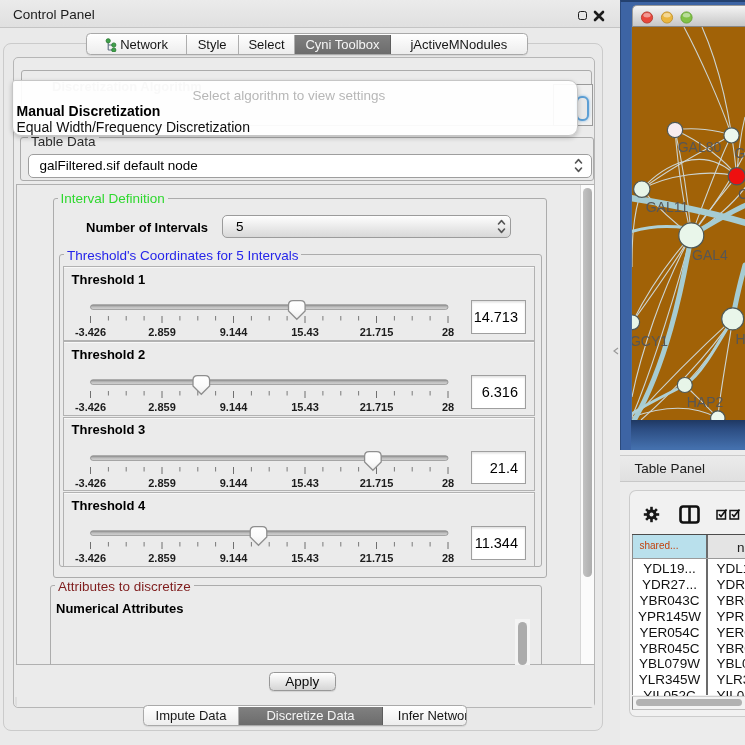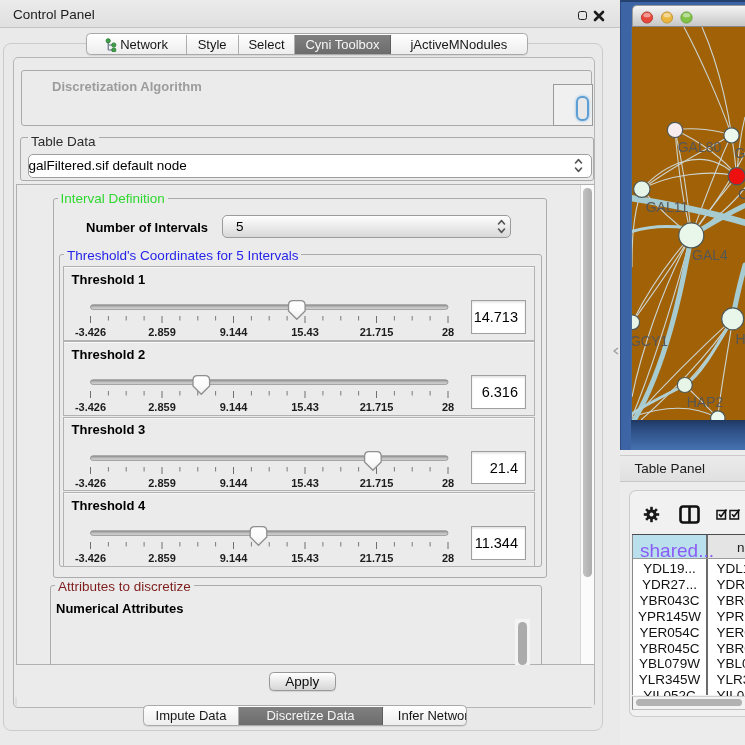--- a/index.html
+++ b/index.html
@@ -250,6 +250,11 @@
 
 
 <div style="position:absolute;left:52px;top:79px;font-size:13px;font-weight:bold;color:#9c9c9c">Discretization Algorithm</div>
+<div style="position:absolute;left:11.5px;top:79.5px;width:566px;height:56px;background:rgba(255,255,255,0.93);border:1px solid #c6c6c6;border-radius:3px 9px 9px 9px;box-shadow:0 2px 5px rgba(0,0,0,0.22)">
+<div style="position:absolute;left:180px;top:7px;font-size:13.5px;color:#b7b7b7">Select algorithm to view settings</div>
+<div style="position:absolute;left:4px;top:22px;font-size:14px;font-weight:bold;color:#000">Manual Discretization</div>
+<div style="position:absolute;left:4px;top:38px;font-size:14px;color:#0d0d0d">Equal Width/Frequency Discretization</div>
+</div>
 
 
 <div style="position:absolute;left:608px;top:28px;width:12px;height:717px;background:#eaeaea"></div>

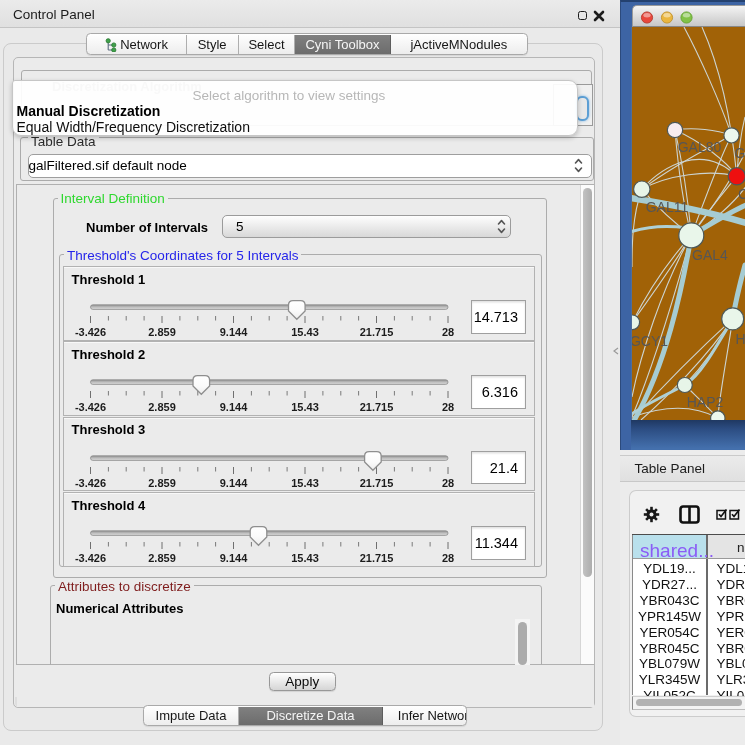--- a/index.html
+++ b/index.html
@@ -51,7 +51,7 @@
 
 <div style="position:absolute;left:20px;top:137px;width:574px;height:44px;border:1px solid #ababab;border-radius:3px"></div>
 <div class="glabel" style="left:28px;top:133.5px;color:#2b2b2b">Table Data</div>
-<div style="position:absolute;left:27.5px;top:153.5px;width:564px;height:24px;background:#fff;border:1px solid #9e9e9e;border-radius:5px;font-size:13.5px;color:#000;line-height:22px;">galFiltered.sif default node</div>
+<div style="position:absolute;left:27.5px;top:153.5px;width:564px;height:24px;background:#fff;border:1px solid #9e9e9e;border-radius:5px;font-size:13.5px;color:#000;line-height:22px;padding-left:11px">galFiltered.sif default node</div>
 <div style="position:absolute;left:574px;top:158px"><svg width="9" height="15" viewBox="0 0 9 15">
         <path d="M1.5 5 L4.5 1.6 L7.5 5" fill="none" stroke="#555" stroke-width="1.6" stroke-linecap="round" stroke-linejoin="round"></path>
         <path d="M1.5 10 L4.5 13.4 L7.5 10" fill="none" stroke="#555" stroke-width="1.6" stroke-linecap="round" stroke-linejoin="round"></path>

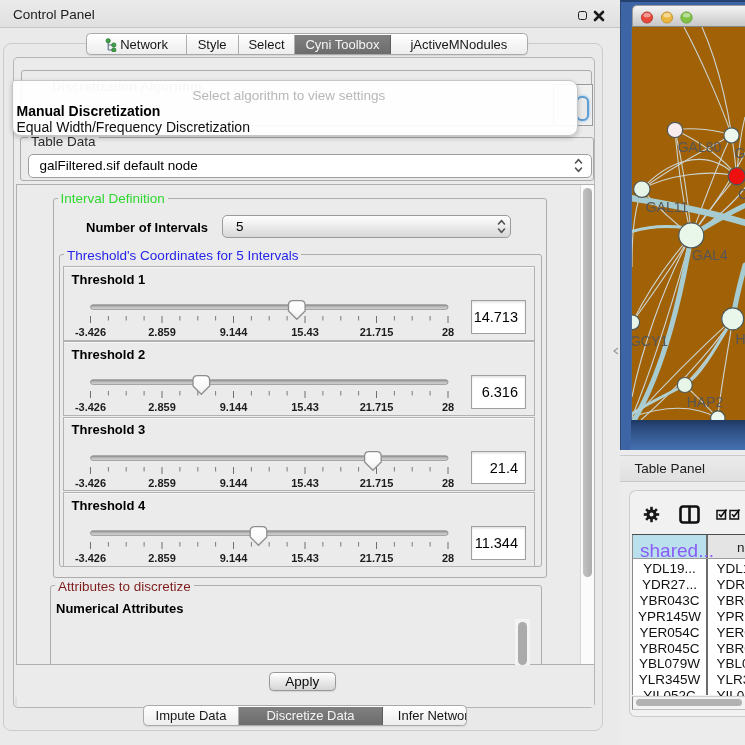--- a/index.html
+++ b/index.html
@@ -378,7 +378,7 @@
 <div style="position:absolute;left:706.3px;top:535.4px;width:1.7px;height:160px;background:#6b6b6b"></div>
 <div style="position:absolute;left:708px;top:535.4px;width:37px;height:23px;background:#e4e4e4"></div>
 <div style="position:absolute;left:632.5px;top:558.4px;width:112.5px;height:1px;background:#9a9a9a"></div>
-<div style="position:absolute;left:639.5px;top:539.5px;width:75px;text-align:center;font-size:19px;color:#8b5cf6">shared...</div>
+<div style="position:absolute;left:639.5px;top:539.5px;width:75px;font-size:10px;color:#c2410c">shared...</div>
 <div style="position:absolute;left:737px;top:539.5px;font-size:13.5px;color:#222">nam</div>
 <div style="position:absolute;left:631.5px;top:559.5px;width:113.5px;height:136px;overflow:hidden">
 <div style="position:absolute;left:0;top:-559.5px;width:745px;height:745px">

